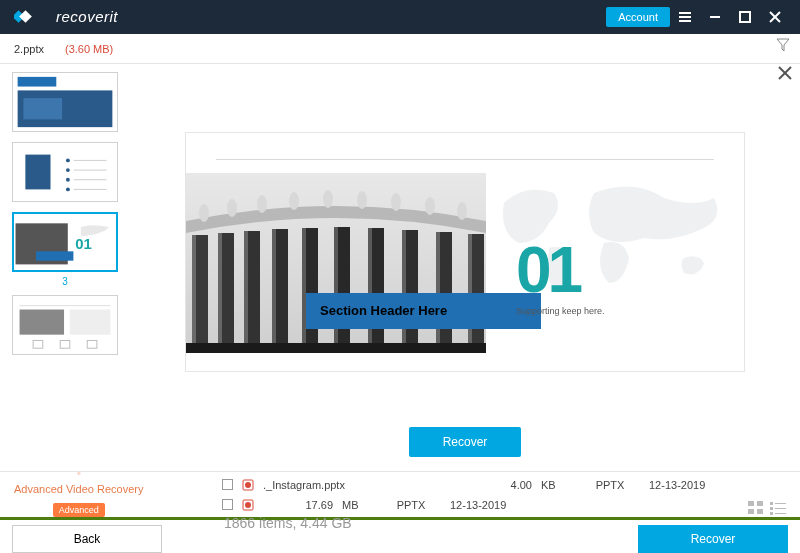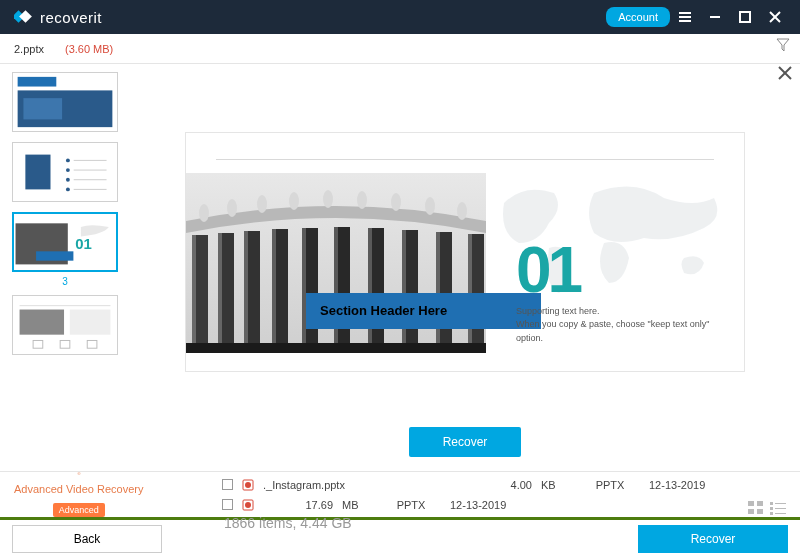--- a/index.html
+++ b/index.html
@@ -7,7 +7,7 @@
 
   
   .titlebar { height: 34px; background: #1d2a3a; display: flex; align-items: center; padding: 0 10px 0 14px; color: #fff; }
-  .logo { display: flex; align-items: center; gap: 8px; }
+  .logo { display: flex; align-items: flex-start; gap: 24px; font-style: italic; }
   .logo-text { font-size: 15px; font-weight: 500; letter-spacing: .5px; }
   .titlebar-spacer { flex: 1; }
   .account-btn { background: #00a7e1; color: #fff; border: none; padding: 4px 12px; font-size: 11px; border-radius: 8px; cursor: pointer; }

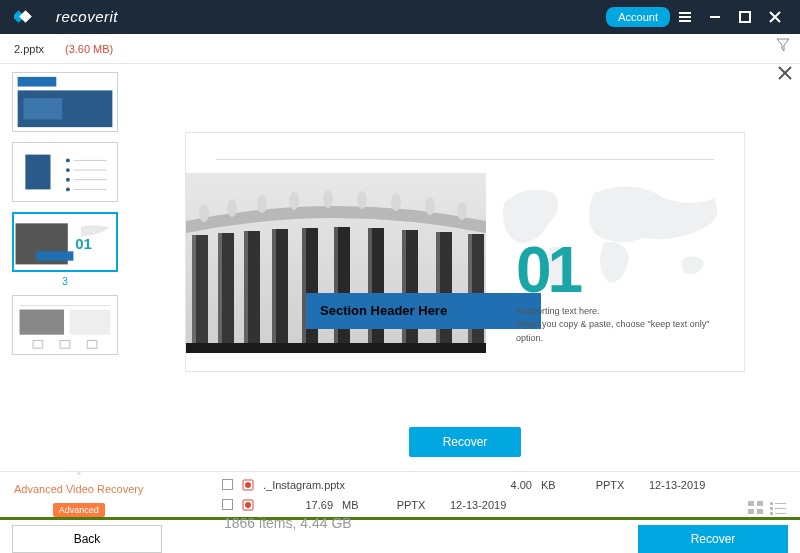--- a/index.html
+++ b/index.html
@@ -10,7 +10,7 @@
   .logo { display: flex; align-items: flex-start; gap: 24px; font-style: italic; }
   .logo-text { font-size: 15px; font-weight: 500; letter-spacing: .5px; }
   .titlebar-spacer { flex: 1; }
-  .account-btn { background: #00a7e1; color: #fff; border: none; padding: 4px 12px; font-size: 11px; border-radius: 8px; cursor: pointer; }
+  .account-btn { background: #00a7e1; color: #fff; border: none; padding: 4px 12px; font-size: 11px; border-radius: 2px; cursor: pointer; }
   .tb-icon { width: 30px; height: 30px; display: flex; align-items: center; justify-content: center; cursor: pointer; }
   .tb-icon svg { stroke: #fff; }
 

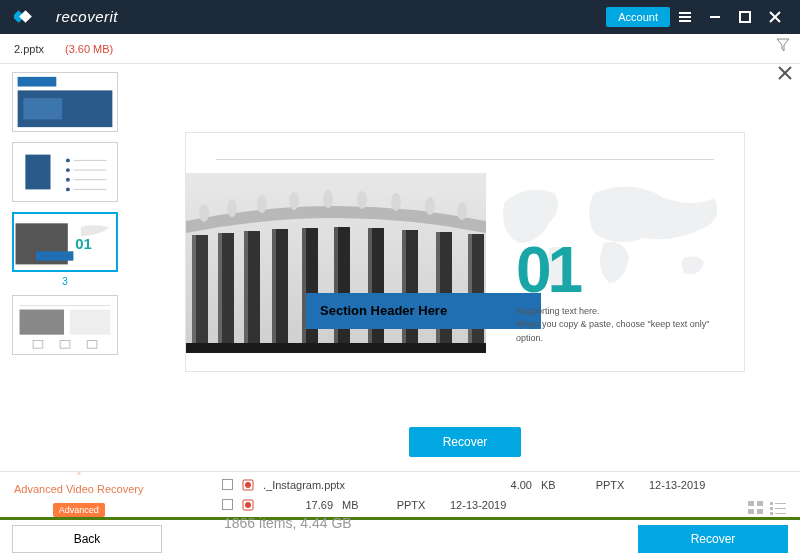--- a/index.html
+++ b/index.html
@@ -230,7 +230,7 @@
         <div class="big01">01</div>
         <div class="section-header-box">Section Header Here</div>
         <div class="supporting">
-          <div>Supporting text here.</div>
+          <div>Supporting keep here.</div>
           <div>When you copy &amp; paste, choose "keep text only" option.</div>
         </div>
       </div>

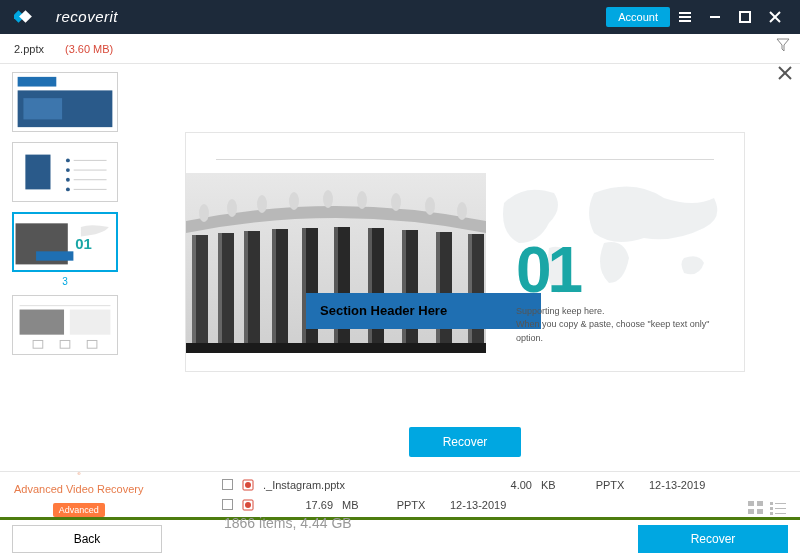--- a/index.html
+++ b/index.html
@@ -231,7 +231,6 @@
         <div class="section-header-box">Section Header Here</div>
         <div class="supporting">
           <div>Supporting keep here.</div>
-          <div>When you copy &amp; paste, choose "keep text only" option.</div>
         </div>
       </div>
     </div>

